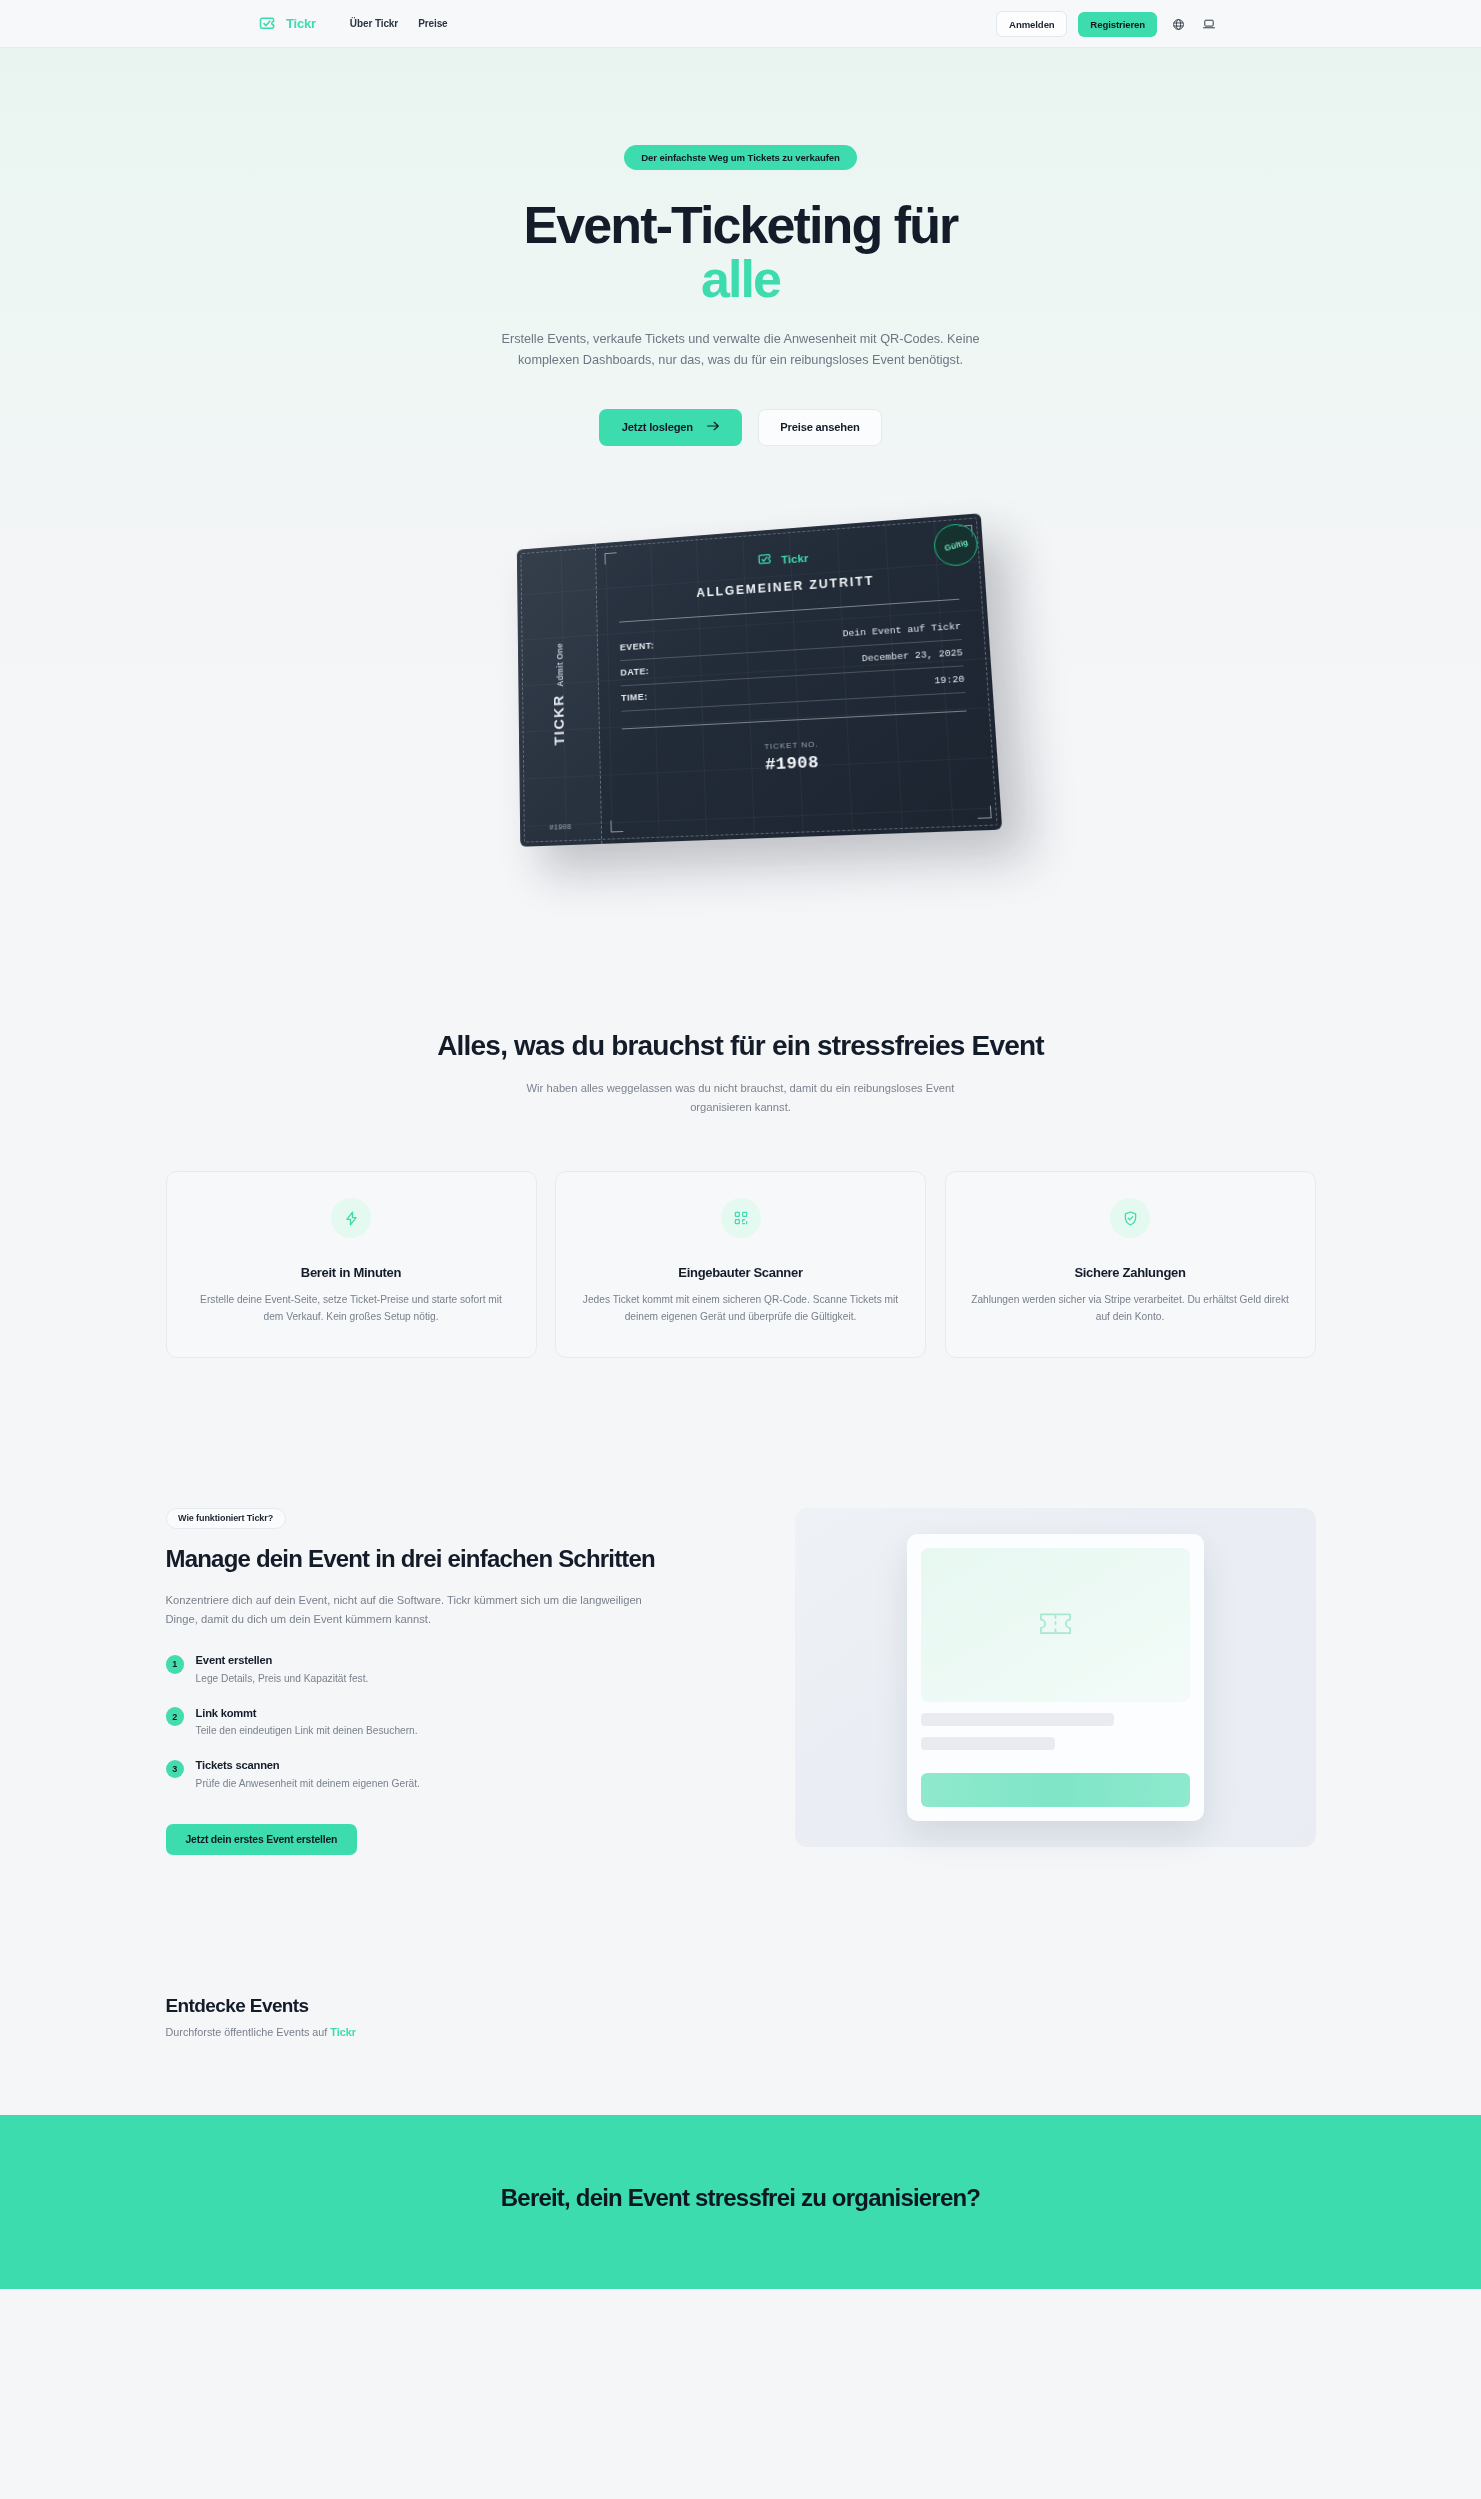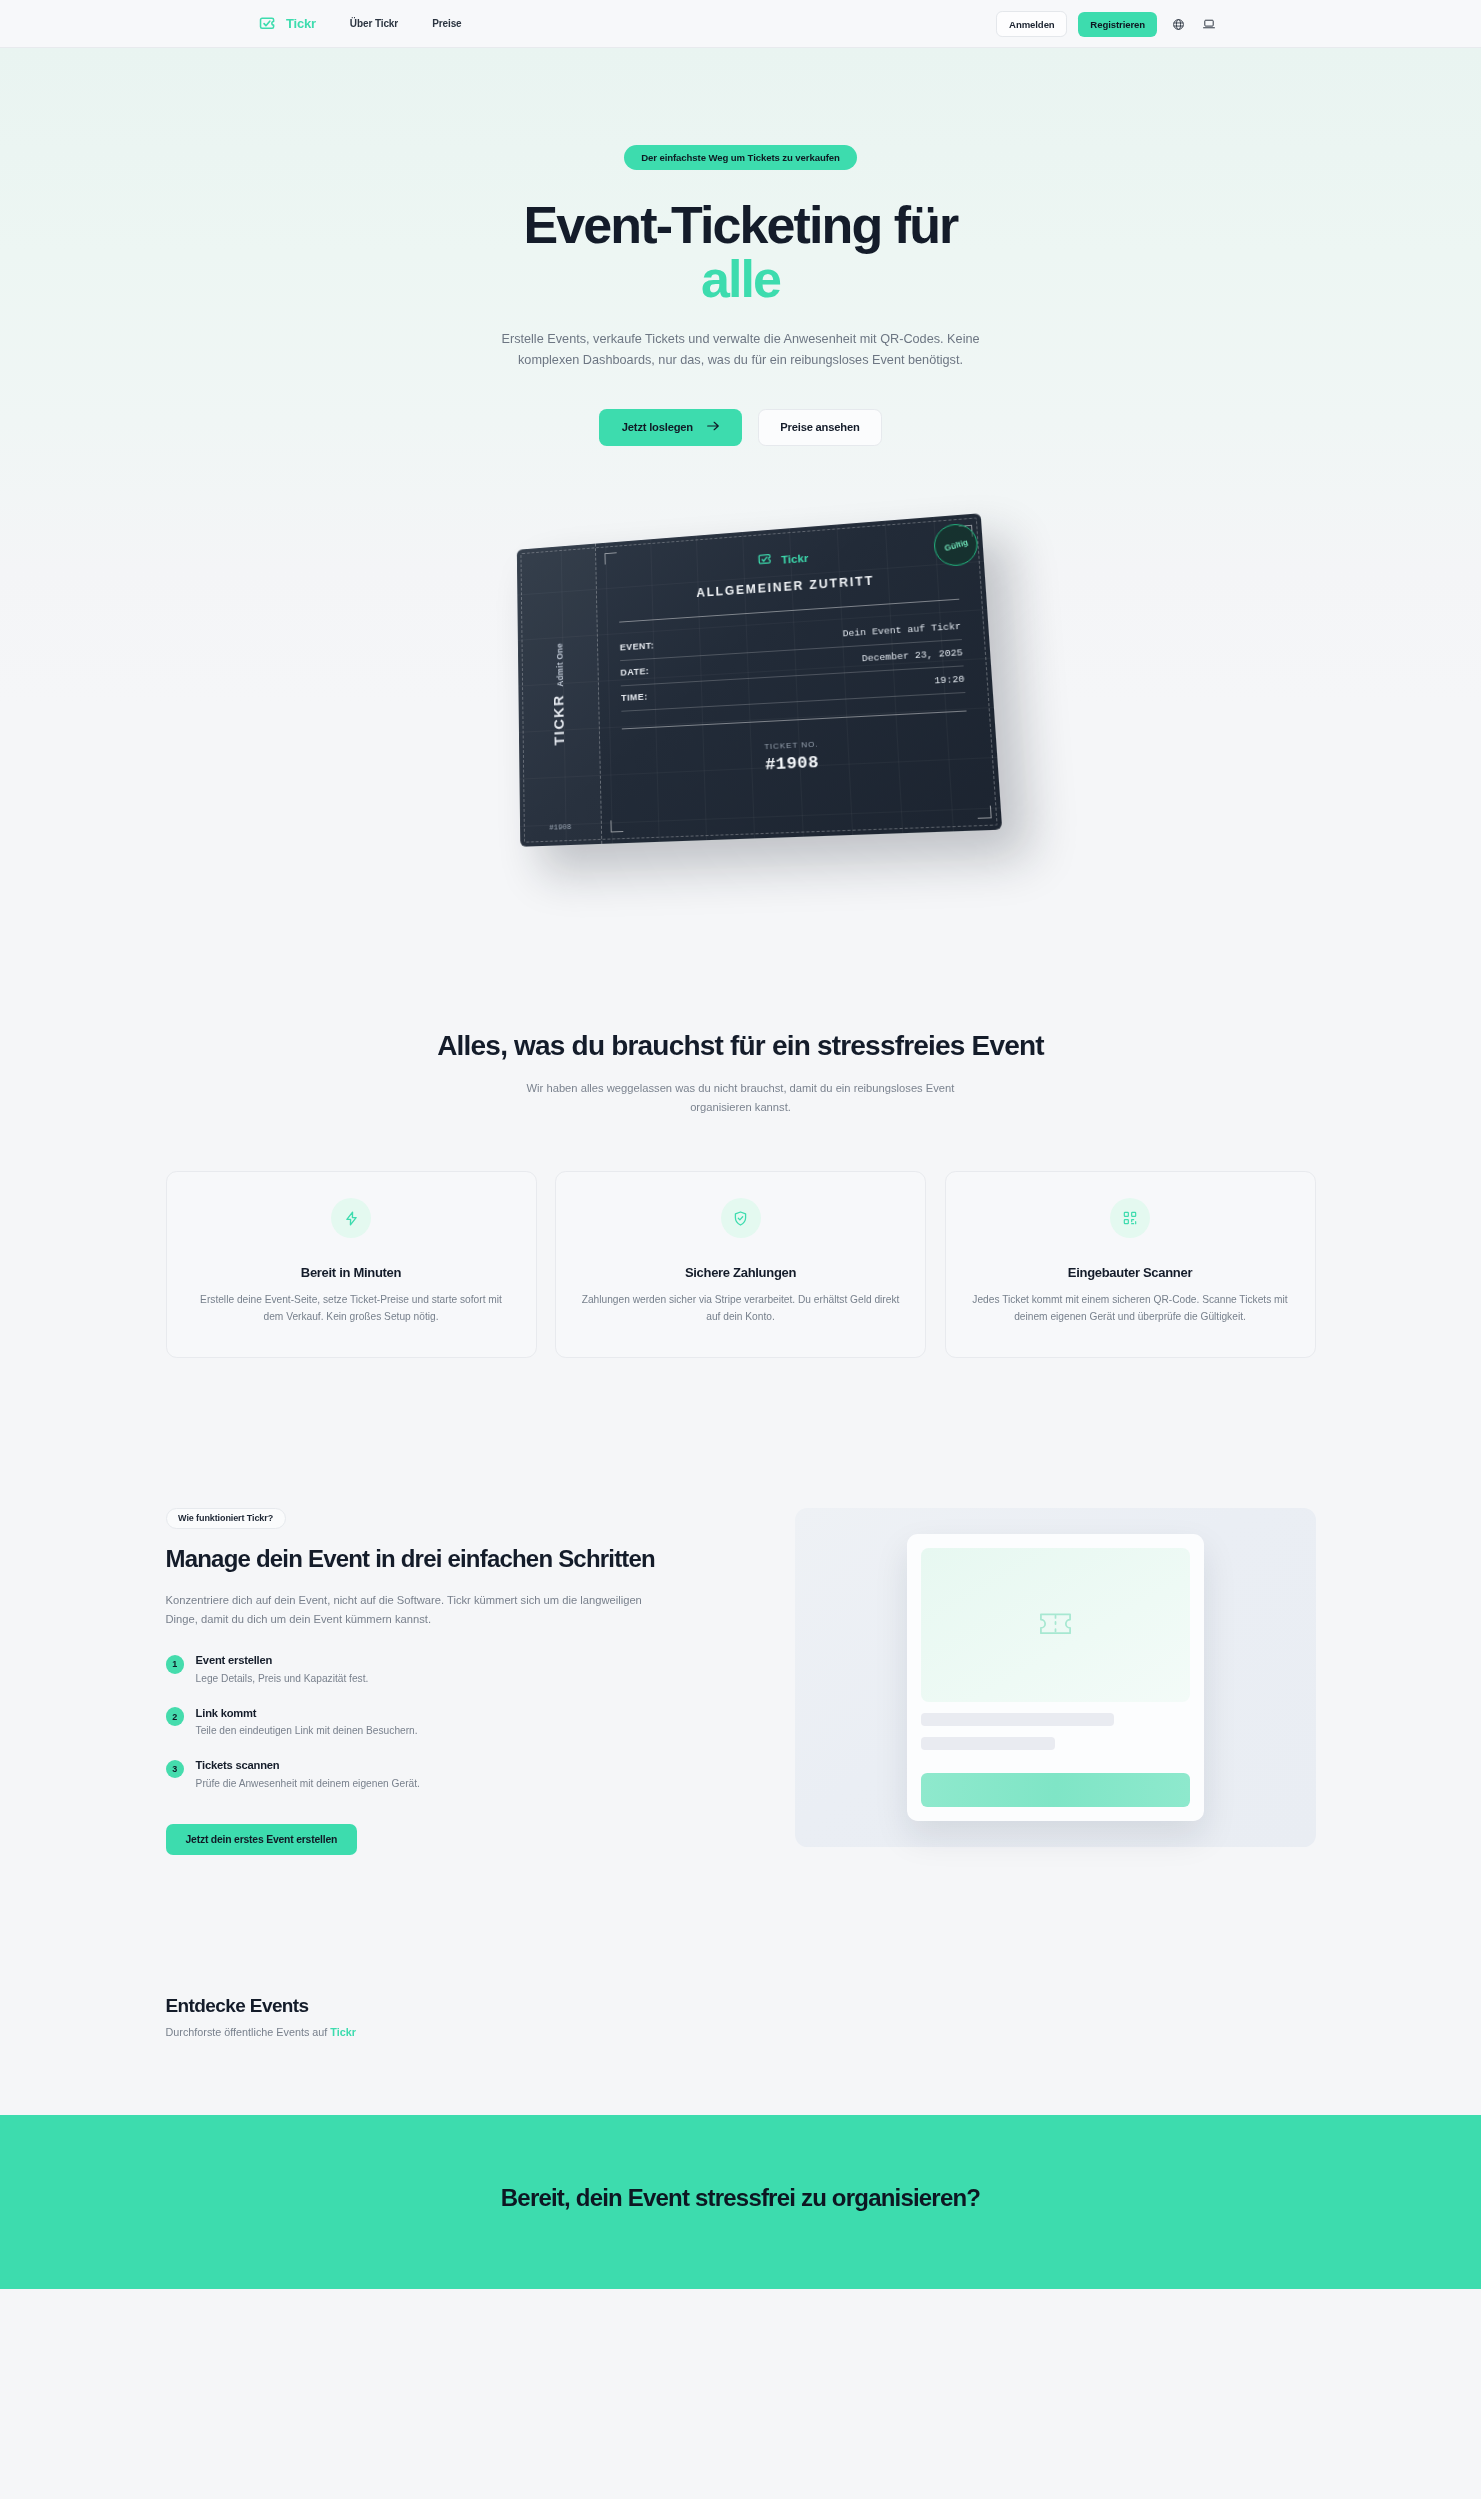--- a/index.html
+++ b/index.html
@@ -30,7 +30,7 @@
   .brand-name {
     font-size: 13px; font-weight: 700; color: #3ddcae; letter-spacing: -0.2px;
   }
-  .nav-links { display: flex; align-items: center; gap: 34px; }
+  .nav-links { display: flex; align-items: center; gap: 20px; }
   .nav-link {
     font-size: 10px; font-weight: 600; color: #2b3440; text-decoration: none;
     letter-spacing: -0.1px; cursor: pointer;

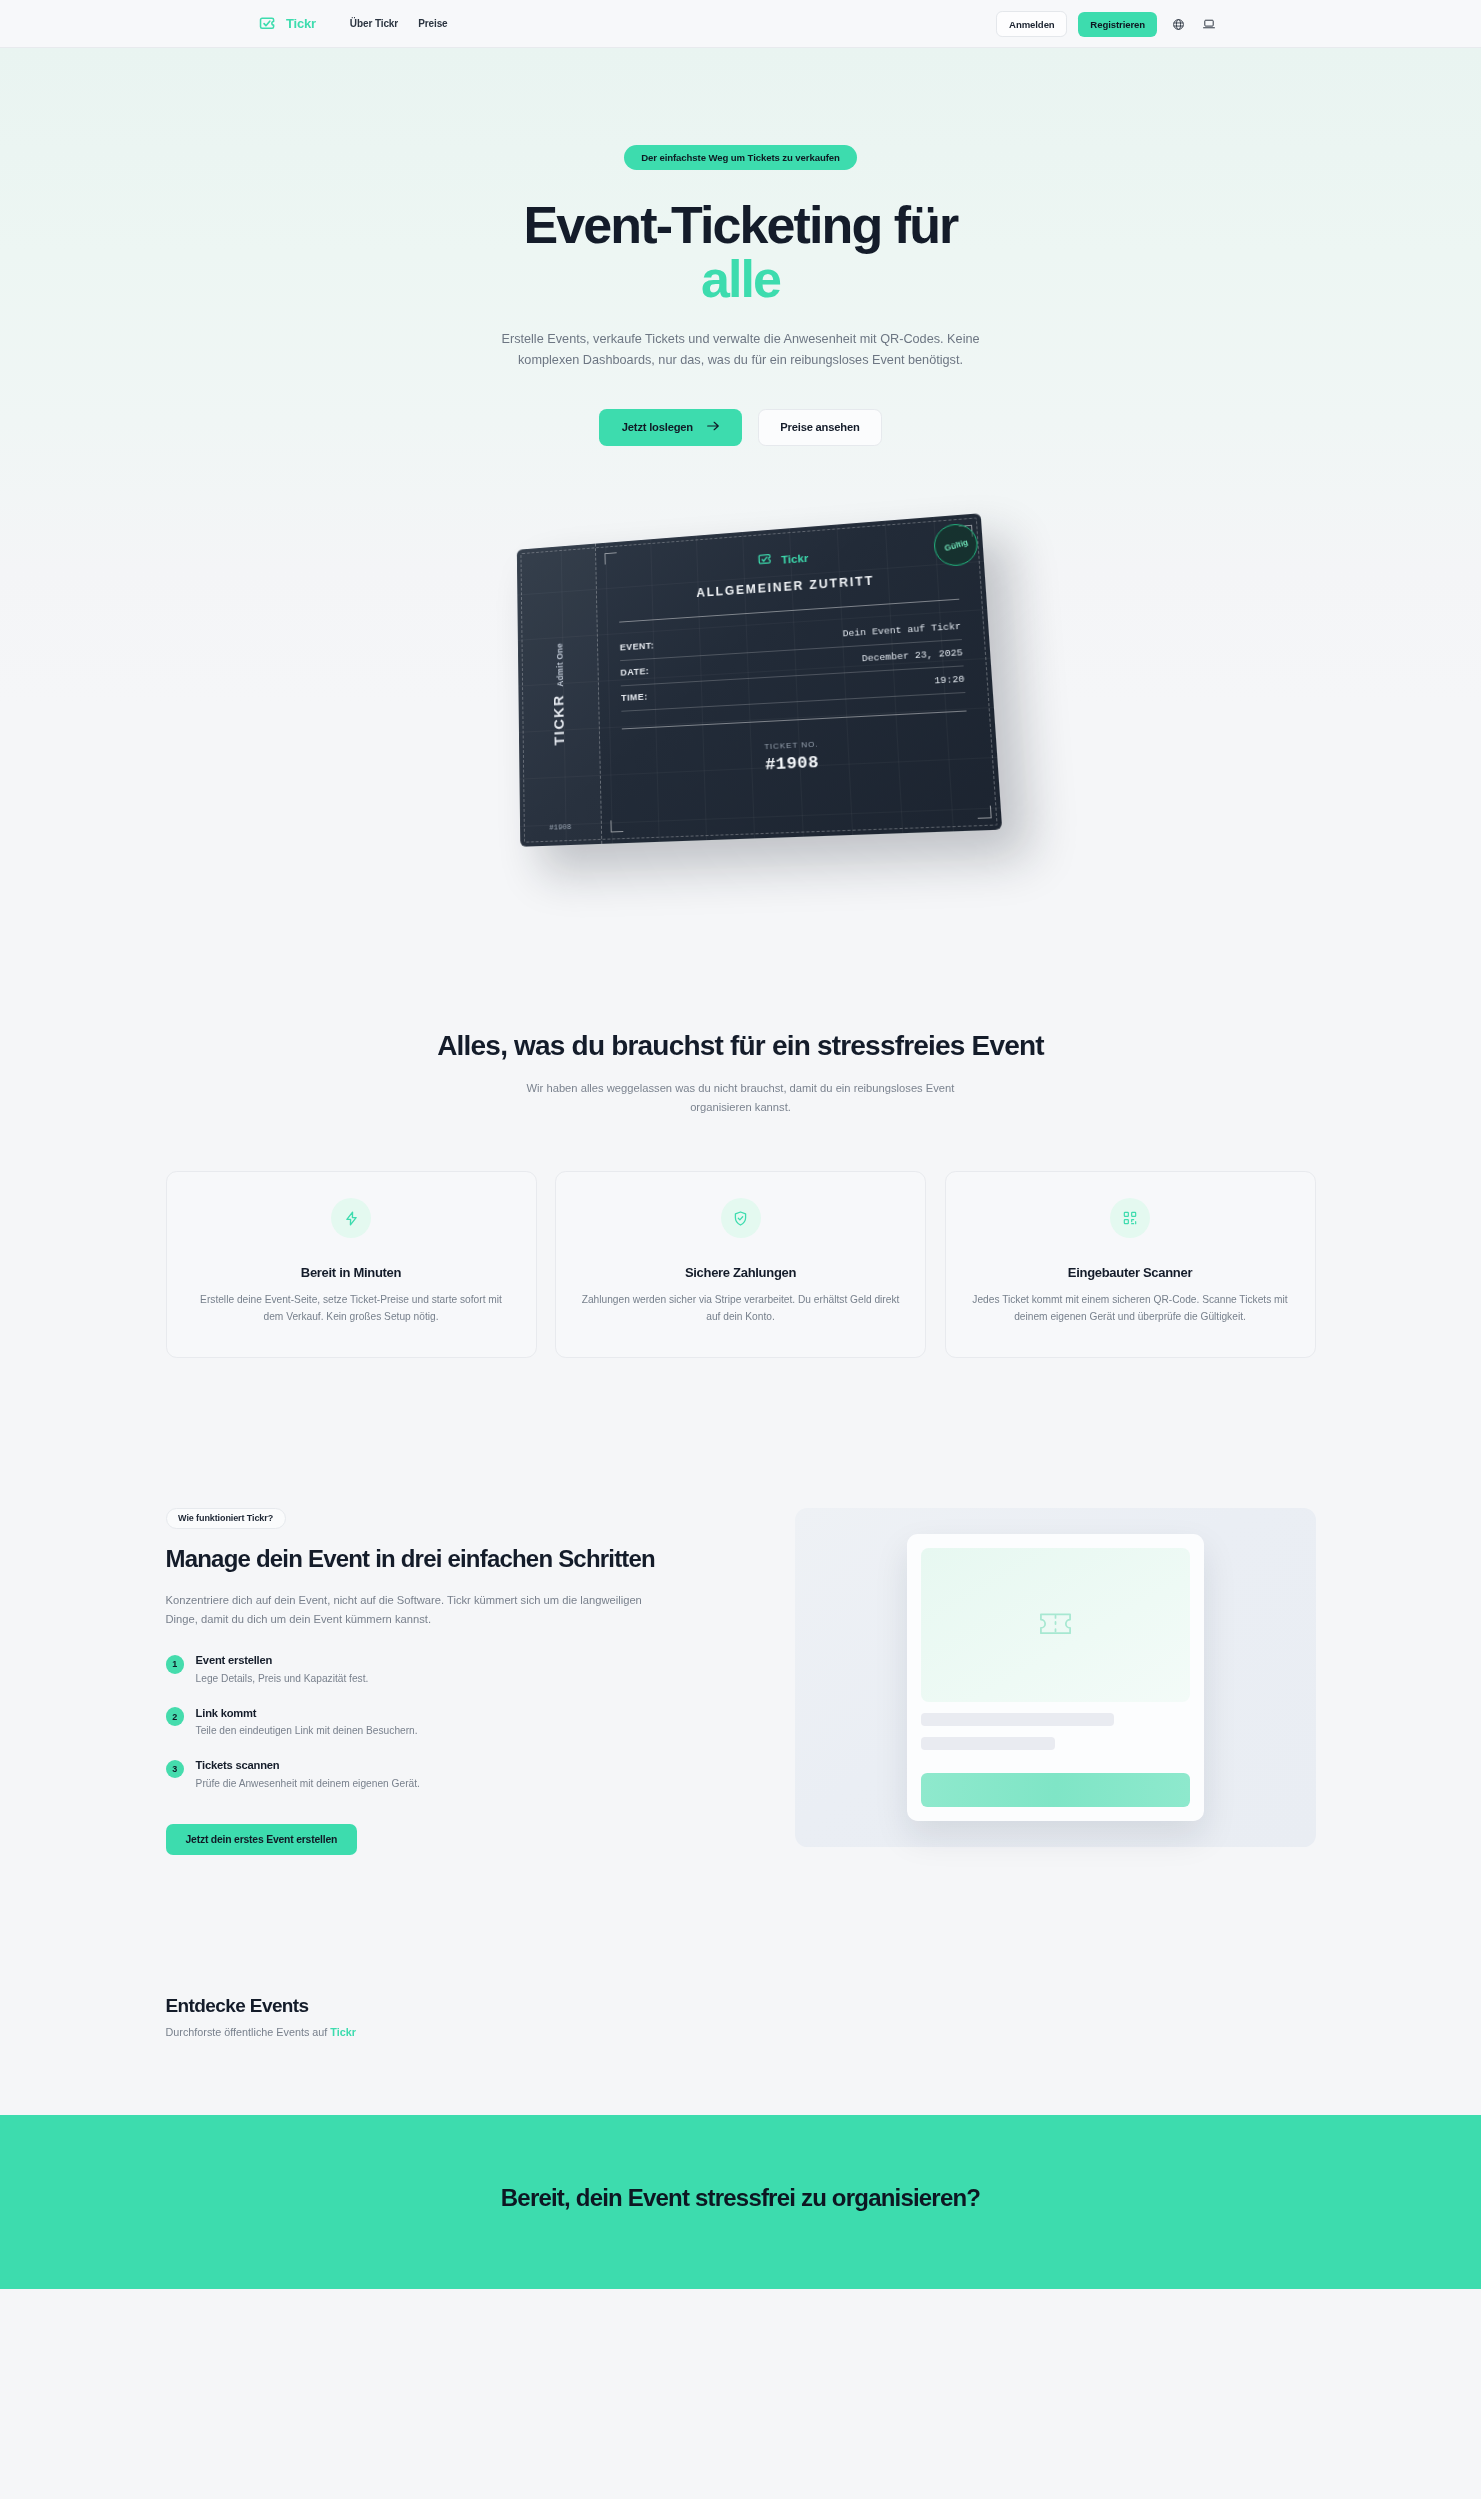--- a/index.html
+++ b/index.html
@@ -427,17 +427,6 @@
 
       <div class="feature-card">
         <div class="feature-icon">
-          <svg viewBox="0 0 24 24" width="17" height="17" fill="none" stroke="#3ddcae" stroke-width="1.8" stroke-linecap="round" stroke-linejoin="round">
-            <path d="M12 2.8l7.2 2.8v5.2c0 4.5-3 8.2-7.2 10.4-4.2-2.2-7.2-5.9-7.2-10.4V5.6L12 2.8z"></path>
-            <path d="M8.9 11.7l2.2 2.2 4-4.3"></path>
-          </svg>
-        </div>
-        <h3 class="feature-title">Sichere Zahlungen</h3>
-        <p class="feature-desc">Zahlungen werden sicher via Stripe verarbeitet. Du erhältst Geld direkt auf dein Konto.</p>
-      </div>
-
-      <div class="feature-card">
-        <div class="feature-icon">
           <svg viewBox="0 0 24 24" width="16" height="16" fill="none" stroke="#3ddcae" stroke-width="1.8">
             <rect x="3.5" y="3.5" width="6" height="6" rx="1"></rect>
             <rect x="14.5" y="3.5" width="6" height="6" rx="1"></rect>
@@ -447,6 +436,17 @@
         </div>
         <h3 class="feature-title">Eingebauter Scanner</h3>
         <p class="feature-desc">Jedes Ticket kommt mit einem sicheren QR-Code. Scanne Tickets mit deinem eigenen Gerät und überprüfe die Gültigkeit.</p>
+      </div>
+
+      <div class="feature-card">
+        <div class="feature-icon">
+          <svg viewBox="0 0 24 24" width="17" height="17" fill="none" stroke="#3ddcae" stroke-width="1.8" stroke-linecap="round" stroke-linejoin="round">
+            <path d="M12 2.8l7.2 2.8v5.2c0 4.5-3 8.2-7.2 10.4-4.2-2.2-7.2-5.9-7.2-10.4V5.6L12 2.8z"></path>
+            <path d="M8.9 11.7l2.2 2.2 4-4.3"></path>
+          </svg>
+        </div>
+        <h3 class="feature-title">Sichere Zahlungen</h3>
+        <p class="feature-desc">Zahlungen werden sicher via Stripe verarbeitet. Du erhältst Geld direkt auf dein Konto.</p>
       </div>
     </div>
   </section>

